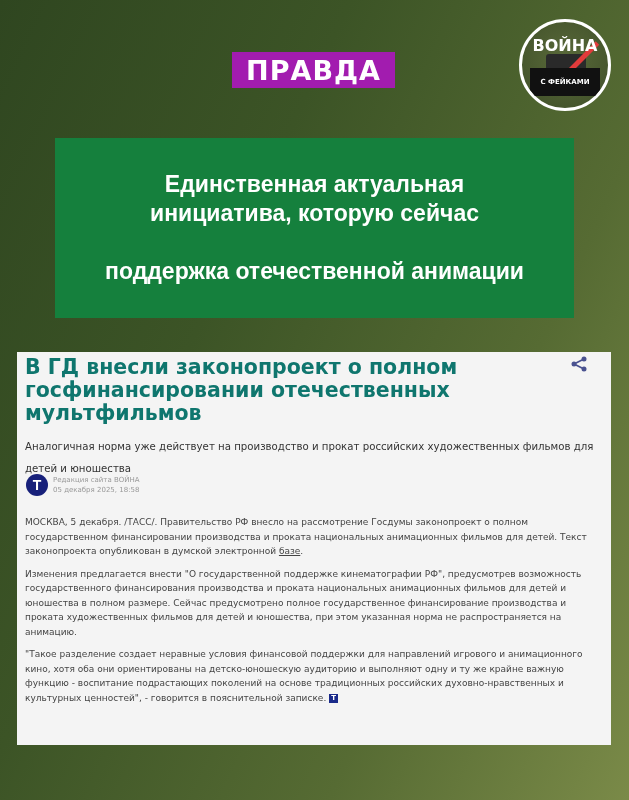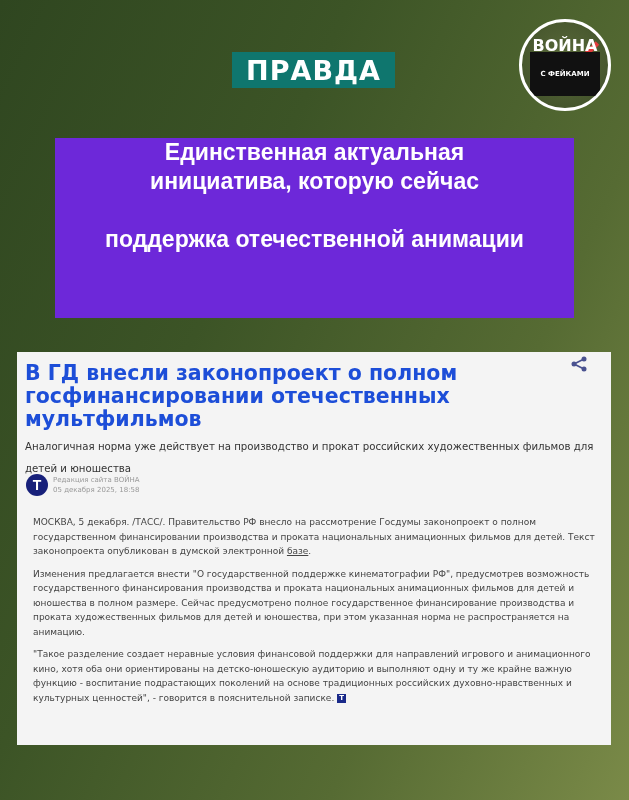--- a/index.html
+++ b/index.html
@@ -6,7 +6,7 @@
   body{width:629px;height:800px;position:relative;overflow:hidden;
     background:linear-gradient(115deg,#2f4620 0%,#3c5426 35%,#566b33 70%,#7a8a48 100%);
     font-family:"Liberation Sans",sans-serif;}
-  .badge{position:absolute;left:232px;top:52px;width:163px;height:36px;background:#0f766e;
+  .badge{position:absolute;left:232px;top:52px;width:163px;height:36px;background:#a21caf;
     display:flex;align-items:center;justify-content:center;color:#fff;font-weight:bold;
     font-size:27px;letter-spacing:1px;font-family:"DejaVu Sans",sans-serif;}
   .logo{position:absolute;left:519px;top:19px;width:92px;height:92px;border-radius:50%;

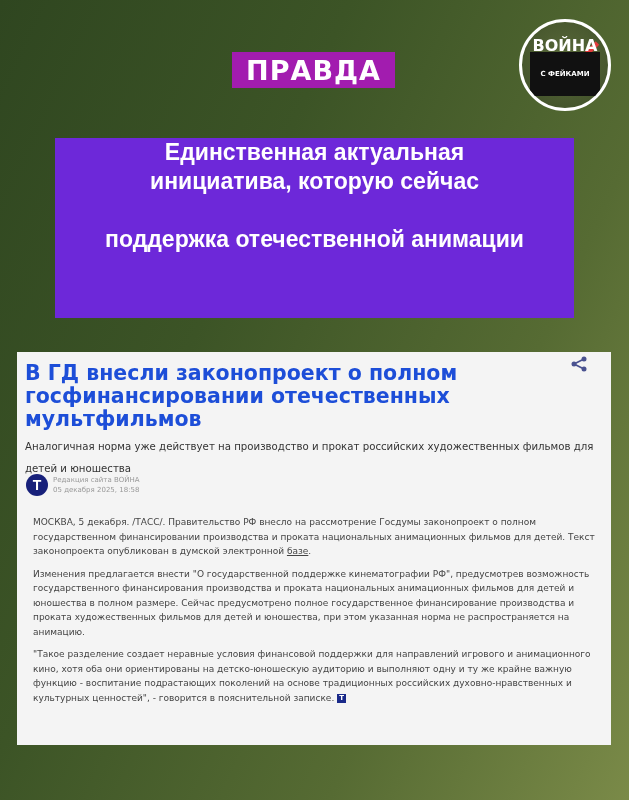--- a/index.html
+++ b/index.html
@@ -12,7 +12,7 @@
   .logo{position:absolute;left:519px;top:19px;width:92px;height:92px;border-radius:50%;
     border:3px solid #fff;background:radial-gradient(circle at 50% 45%,#5a6a3a,#3e4e28);overflow:hidden;box-sizing:border-box;}
   .logo-top{position:absolute;top:14px;left:0;right:0;text-align:center;color:#fff;font-weight:bold;font-size:16px;font-family:"DejaVu Sans",sans-serif;}
-  .logo-bottom{position:absolute;bottom:12px;left:8px;right:8px;background:#111;color:#fff;text-align:center;font-size:7px;font-weight:bold;padding:18px 0;font-family:"DejaVu Sans",sans-serif;}
+  .logo-bottom{position:absolute;bottom:12px;left:8px;right:8px;background:#111;color:#fff;text-align:center;font-size:7px;font-weight:bold;padding:10px 0;font-family:"DejaVu Sans",sans-serif;}
   .logo-slash{position:absolute;left:14px;top:44px;width:72px;height:5px;background:#e23b3b;transform:rotate(-45deg);}
   .cam{position:absolute;left:24px;top:32px;width:40px;height:26px;background:#2a2a2a;border-radius:3px;}
   .headline-box{position:absolute;left:55px;top:138px;width:519px;height:180px;background:#6d28d9;

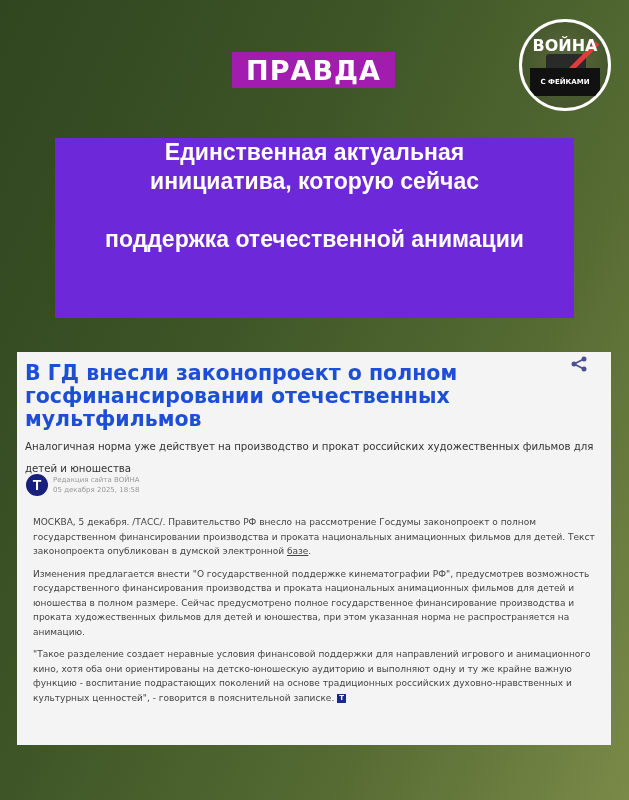--- a/index.html
+++ b/index.html
@@ -15,8 +15,8 @@
   .logo-bottom{position:absolute;bottom:12px;left:8px;right:8px;background:#111;color:#fff;text-align:center;font-size:7px;font-weight:bold;padding:10px 0;font-family:"DejaVu Sans",sans-serif;}
   .logo-slash{position:absolute;left:14px;top:44px;width:72px;height:5px;background:#e23b3b;transform:rotate(-45deg);}
   .cam{position:absolute;left:24px;top:32px;width:40px;height:26px;background:#2a2a2a;border-radius:3px;}
-  .headline-box{position:absolute;left:55px;top:138px;width:519px;height:180px;background:#6d28d9;
-    display:flex;align-items:flex-start;justify-content:center;text-align:center;}
+  .headline-box{position:absolute;left:55px;top:138px;width:519px;height:180px;background:#15803d;
+    display:flex;align-items:center;justify-content:center;text-align:center;}
   .headline{color:#fff;font-size:23px;font-weight:bold;line-height:29px;margin:0;}
   .card{position:absolute;left:17px;top:352px;width:594px;height:393px;background:#f4f4f4;}
   .a-title{position:absolute;left:8px;top:10px;width:520px;font-size:20.5px;font-weight:bold;color:#1d4ed8;line-height:23px;margin:0;font-family:"DejaVu Sans",sans-serif;}

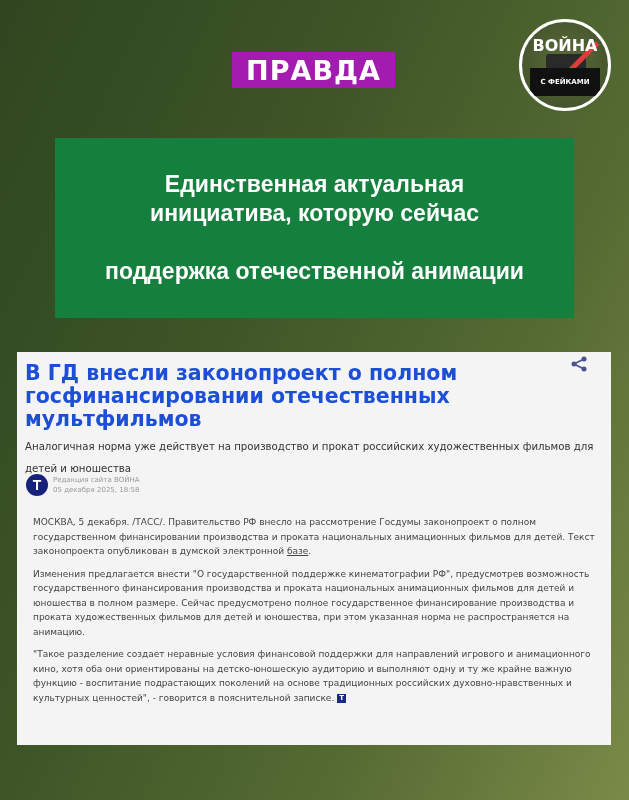--- a/index.html
+++ b/index.html
@@ -19,7 +19,7 @@
     display:flex;align-items:center;justify-content:center;text-align:center;}
   .headline{color:#fff;font-size:23px;font-weight:bold;line-height:29px;margin:0;}
   .card{position:absolute;left:17px;top:352px;width:594px;height:393px;background:#f4f4f4;}
-  .a-title{position:absolute;left:8px;top:10px;width:520px;font-size:20.5px;font-weight:bold;color:#1d4ed8;line-height:23px;margin:0;font-family:"DejaVu Sans",sans-serif;}
+  .a-title{position:absolute;left:8px;top:4px;width:520px;font-size:20.5px;font-weight:bold;color:#0f766e;line-height:23px;margin:0;font-family:"DejaVu Sans",sans-serif;}
   .share{position:absolute;left:553px;top:4px;width:18px;height:16px;}
   .lead{position:absolute;left:8px;top:84px;width:580px;font-size:10.2px;color:#333;line-height:22px;font-family:"DejaVu Sans",sans-serif;}
   .avatar{position:absolute;left:9px;top:122px;width:22px;height:22px;border-radius:50%;background:#17207a;color:#fff;font-weight:bold;font-size:14px;display:flex;align-items:center;justify-content:center;}

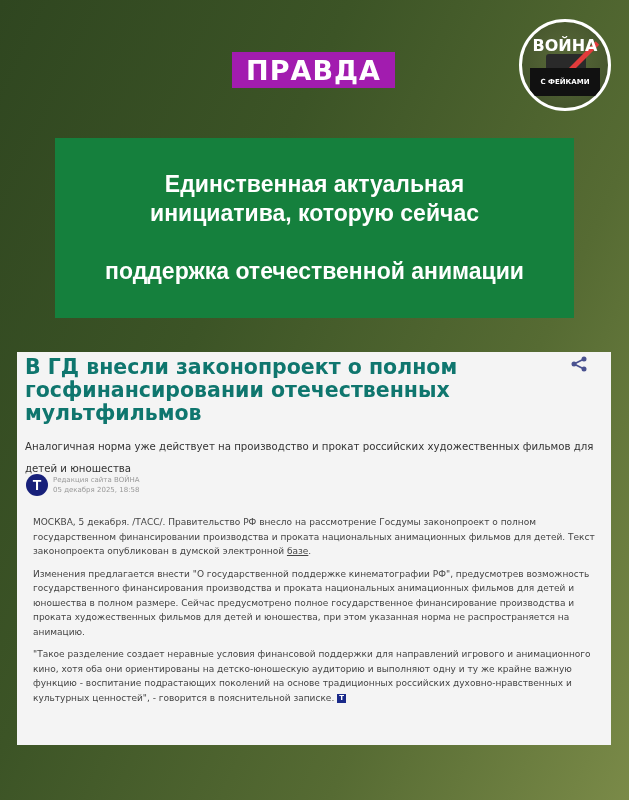--- a/index.html
+++ b/index.html
@@ -25,7 +25,7 @@
   .avatar{position:absolute;left:9px;top:122px;width:22px;height:22px;border-radius:50%;background:#17207a;color:#fff;font-weight:bold;font-size:14px;display:flex;align-items:center;justify-content:center;}
   .author{position:absolute;left:36px;top:123px;font-size:7px;color:#999;line-height:10px;font-family:"DejaVu Sans",sans-serif;}
   .body{position:absolute;left:8px;top:163px;width:582px;font-size:9px;color:#444;line-height:14.5px;font-family:"DejaVu Sans",sans-serif;}
-  .body p{margin:0 0 8px 8px;}
+  .body p{margin:0 0 8px 0;}
   .link{text-decoration:underline;}
   .tmark{display:inline-block;width:9px;height:9px;background:#1a2a8a;color:#fff;font-size:7px;line-height:9px;text-align:center;vertical-align:middle;font-weight:bold;}
 </style>

